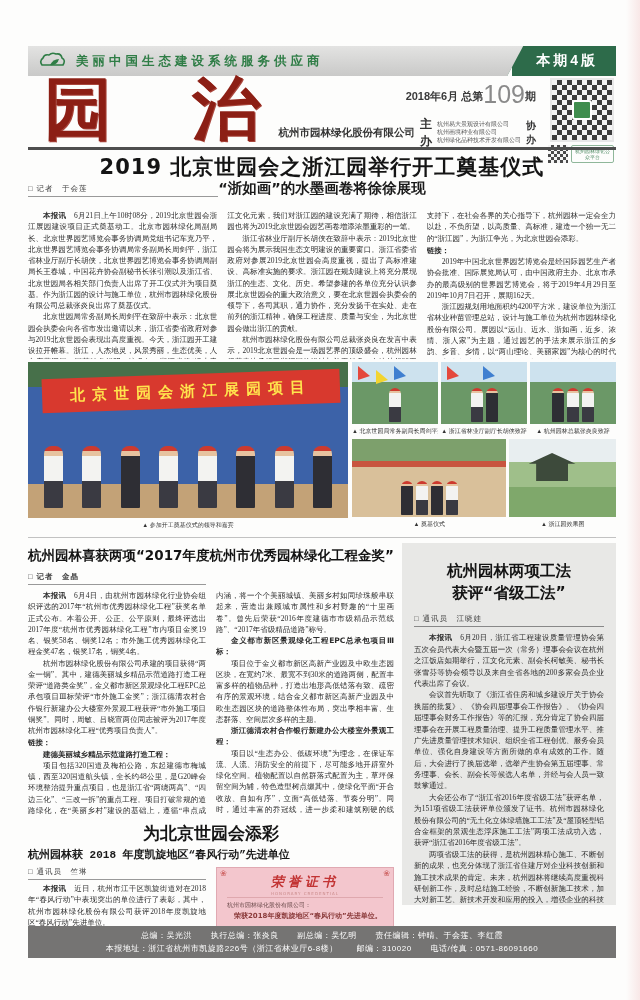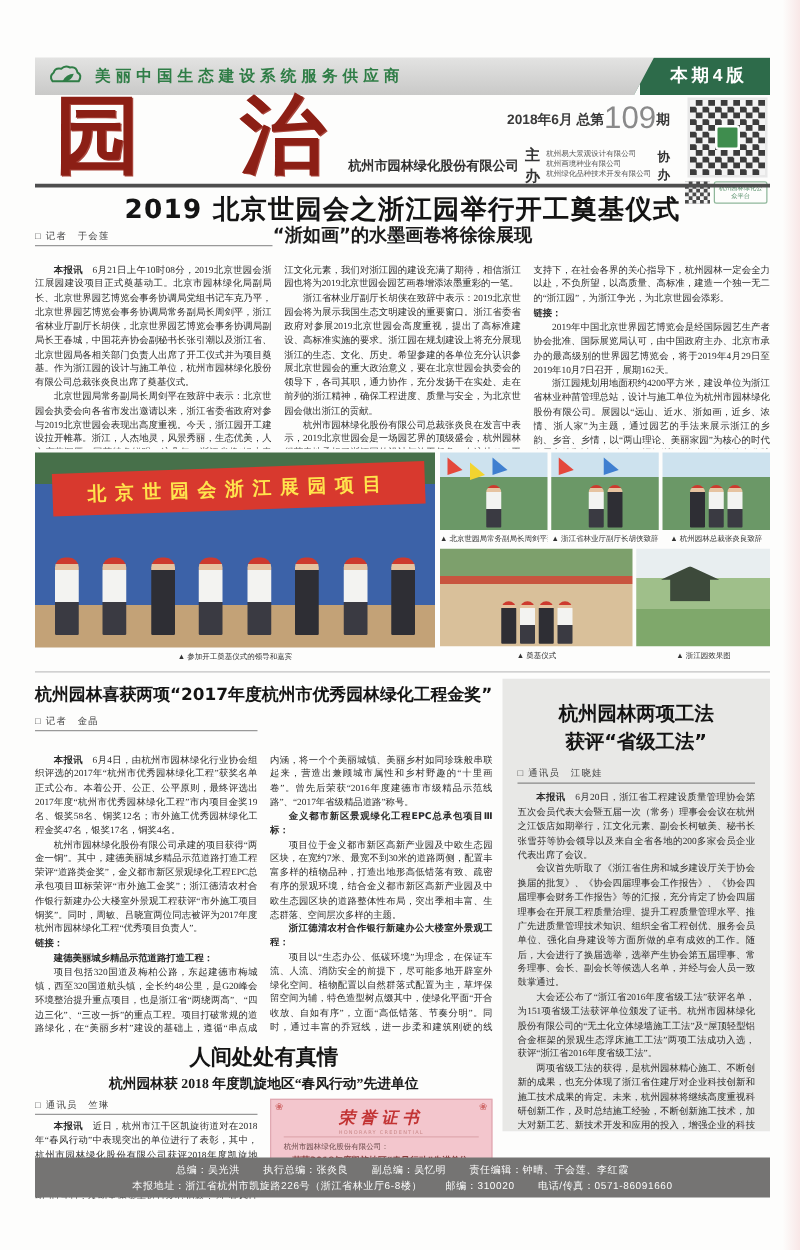--- a/index.html
+++ b/index.html
@@ -95,7 +95,7 @@
   .left-col{width:366px;flex:0 0 auto;}
   .a2-head{font-size:13.5px;font-weight:bold;color:#141414;font-family:"DejaVu Sans","Liberation Sans",sans-serif;
     margin:4px 0 7px;white-space:nowrap;}
-  .a2-byline{width:178px;margin-bottom:17px;}
+  .a2-byline{width:178px;margin-bottom:5px;font-weight:bold;}
   .a2-cols{display:flex;gap:10px;height:226px;overflow:hidden;}
   .a2-cols .col{flex:1;}
 

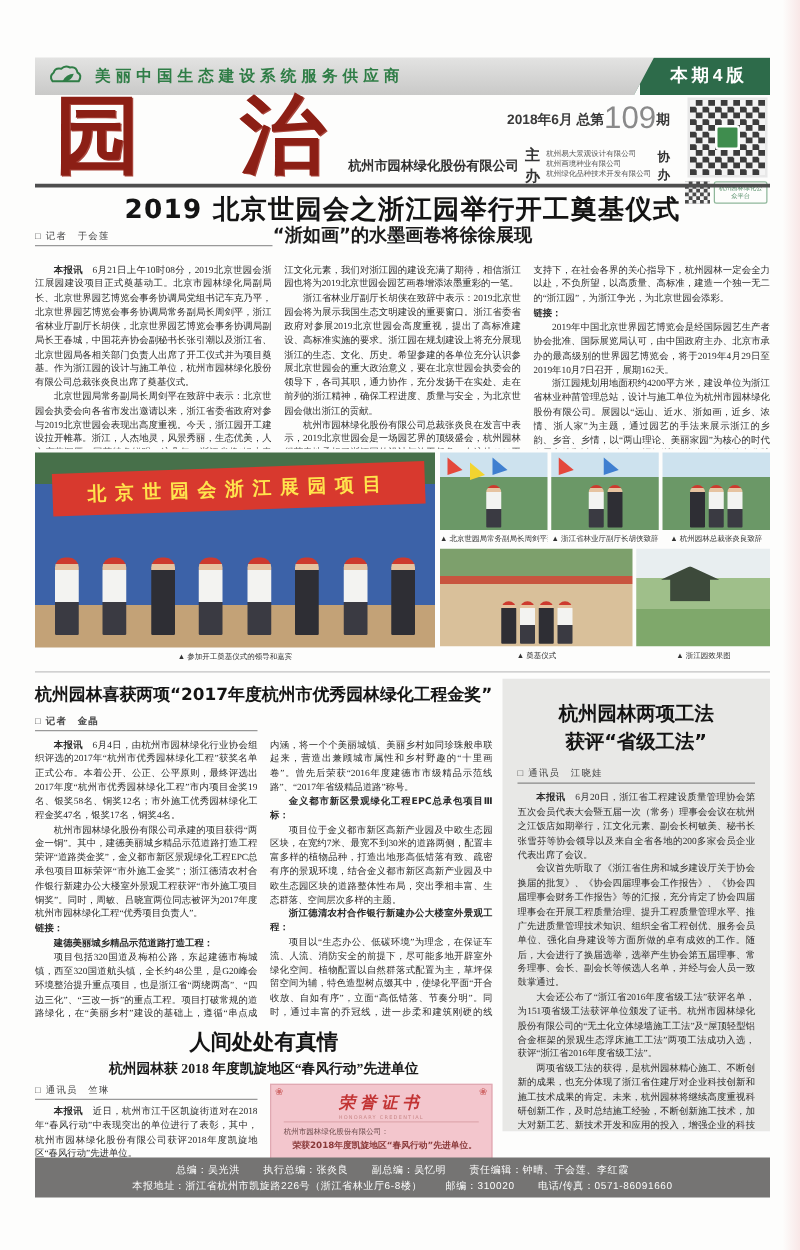--- a/index.html
+++ b/index.html
@@ -297,7 +297,7 @@
       </div>
 
       <div class="a3">
-        <p class="a3-head">人间处处有真情</p>
+        <p class="a3-head">为北京世园会添彩</p>
         <p class="a3-sub">杭州园林获 2018 年度凯旋地区“春风行动”先进单位</p>
         <div class="a3-row">
           <div class="a3-left">

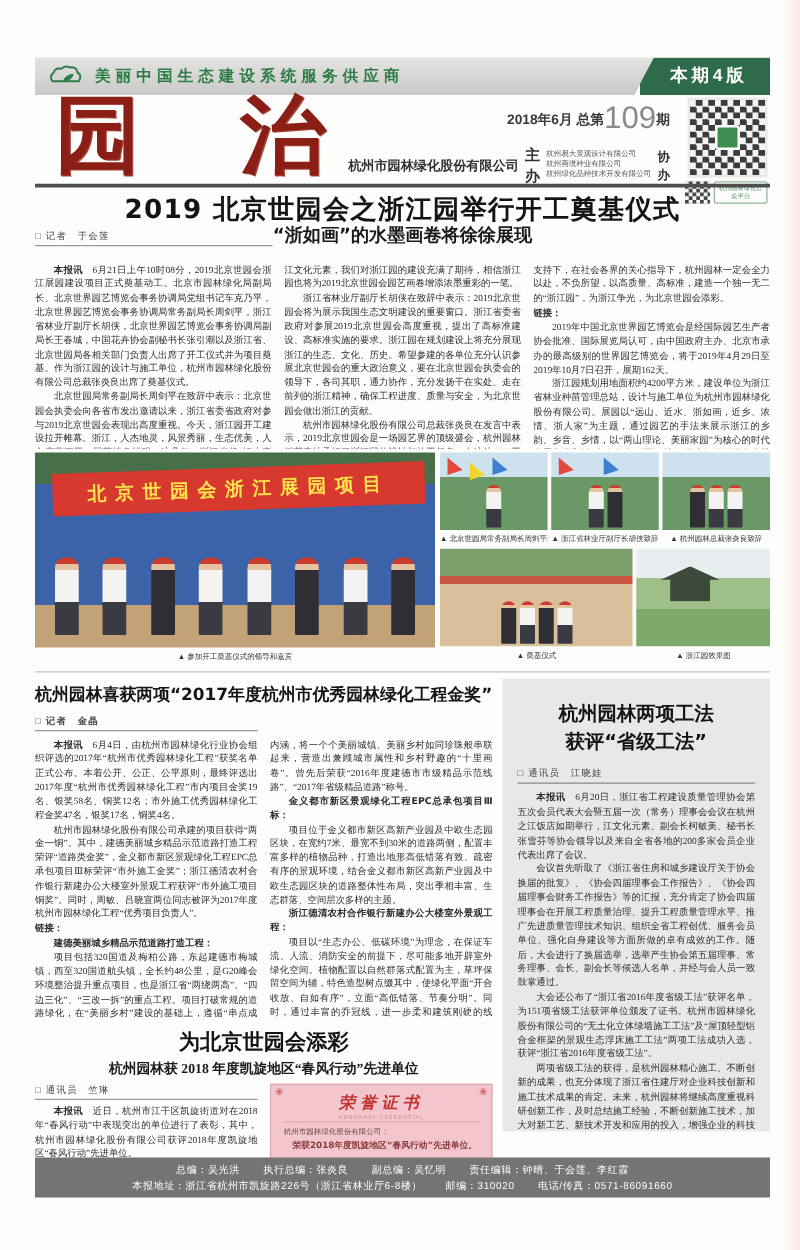--- a/index.html
+++ b/index.html
@@ -102,8 +102,8 @@
   .a3{margin-top:6px;}
   .a3-head{text-align:center;font-size:17px;font-weight:bold;color:#141414;
     font-family:"DejaVu Sans","Liberation Sans",sans-serif;margin:0;}
-  .a3-sub{text-align:center;font-size:11px;font-weight:bold;color:#1a1a1a;
-    font-family:Liberation Serif, serif;margin:2px 0 5px;}
+  .a3-sub{text-align:left;font-size:11px;font-weight:bold;color:#1a1a1a;
+    font-family:Liberation Mono, monospace;margin:2px 0 5px;}
   .a3-row{display:flex;gap:10px;}
   .a3-left{width:178px;flex:0 0 auto;}
   .a3-byline{margin-bottom:3px;}

